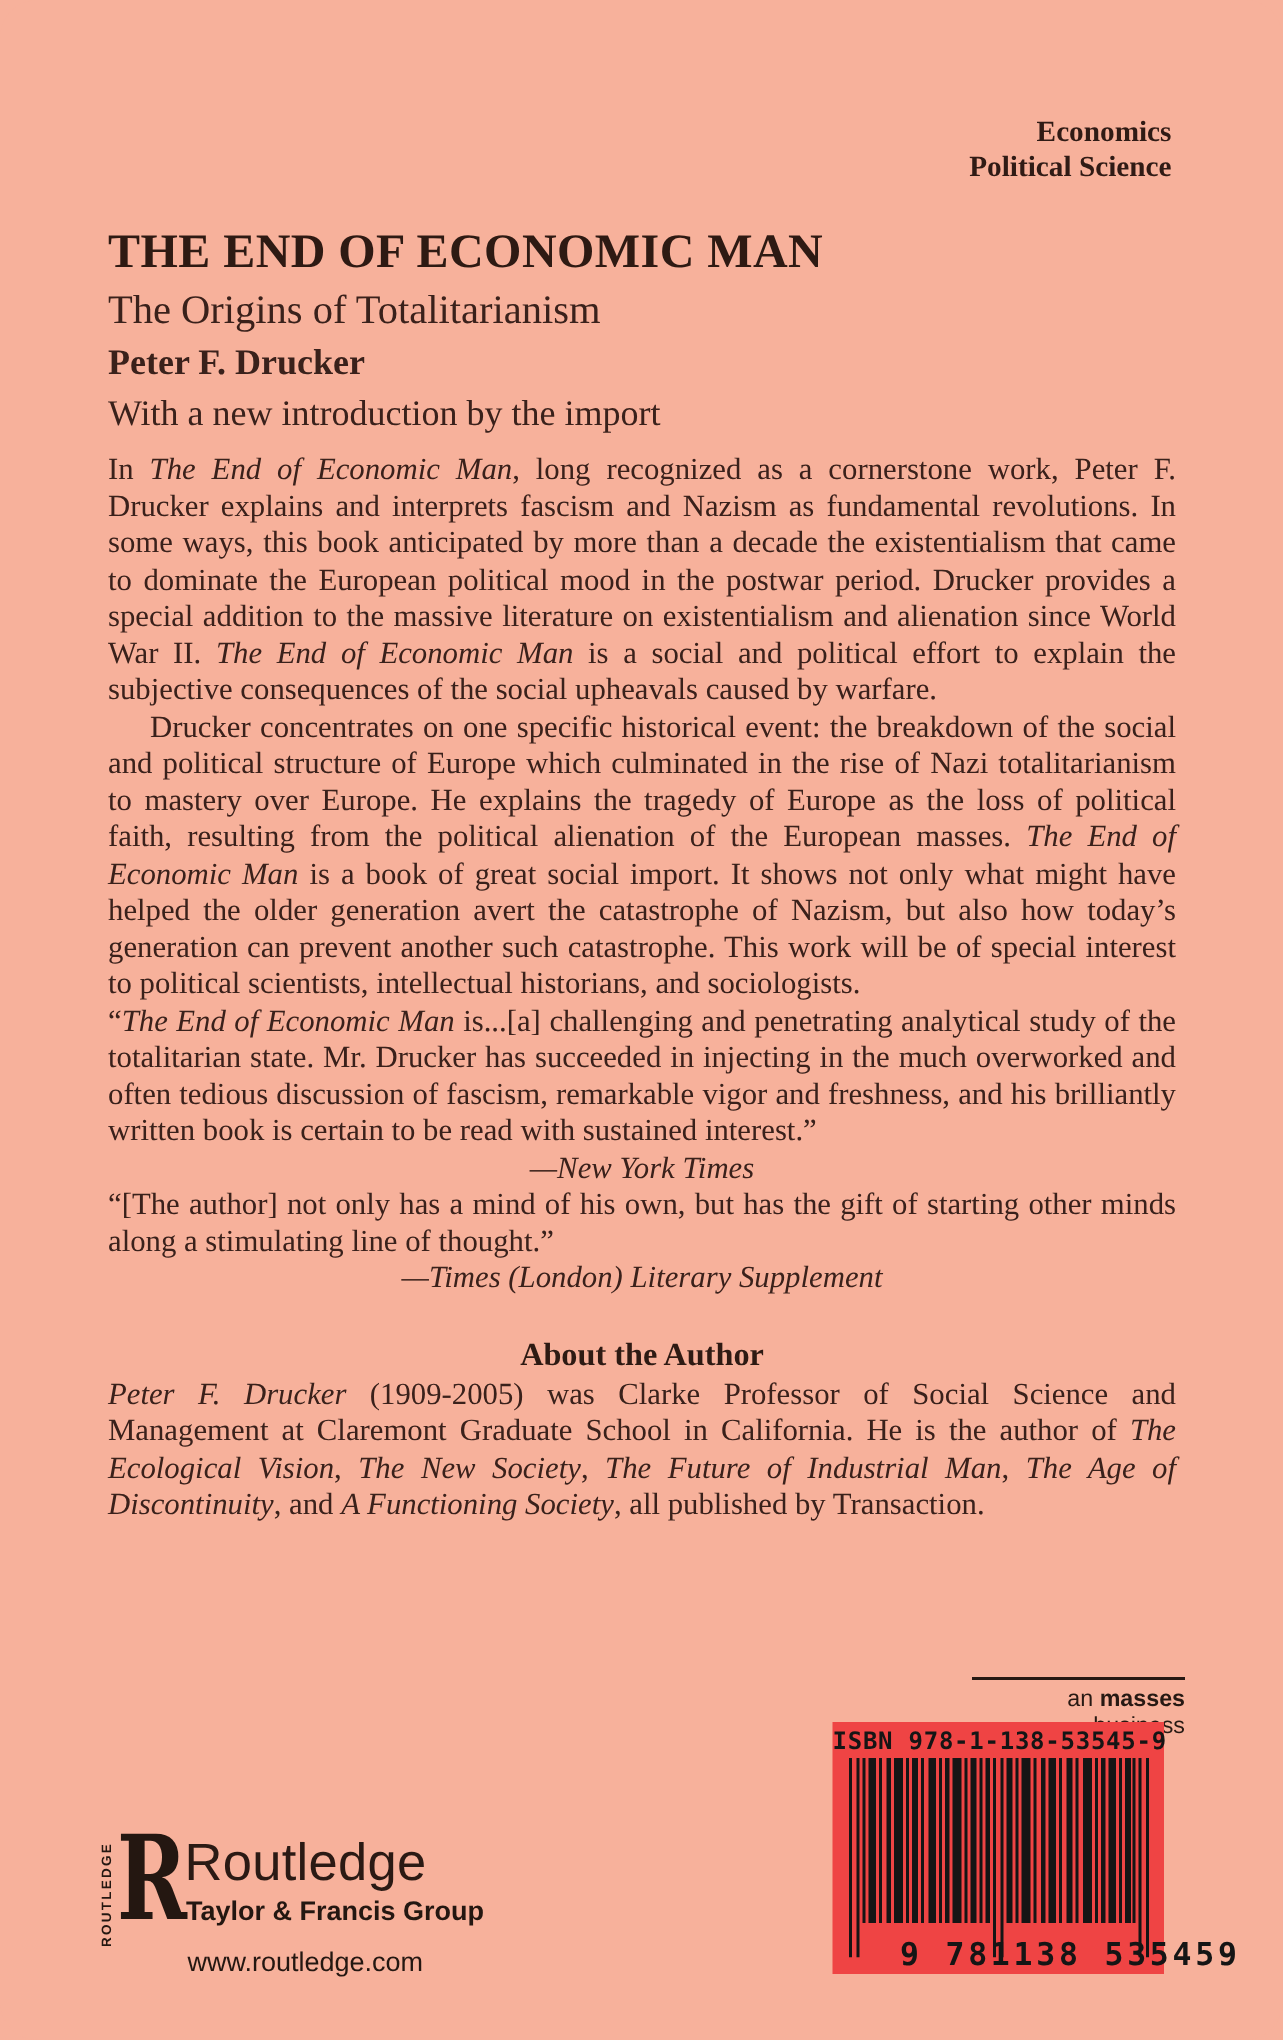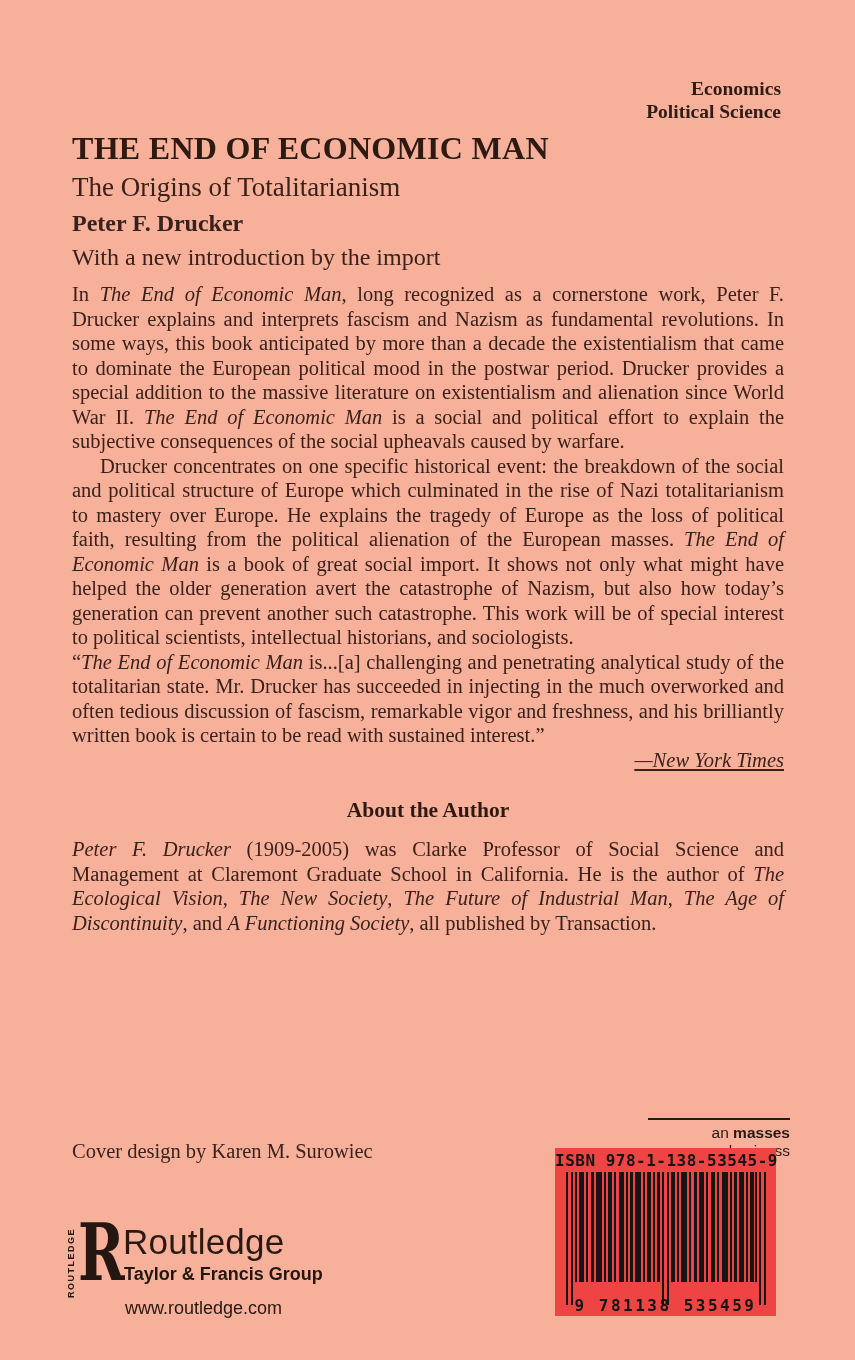--- a/index.html
+++ b/index.html
@@ -14,7 +14,7 @@
     text-align:right; font-weight:bold; font-size:19.5px; line-height:22.5px;
     color:#301b15;
   }
-  .content { position:absolute; left:72px; top:130px; width:712px; }
+  .content { position:absolute; left:72px; top:149px; width:712px; }
   .title {
     font-size:32px; font-weight:bold; margin:0 0 5px; color:#2e1a13;
     letter-spacing:0.3px;

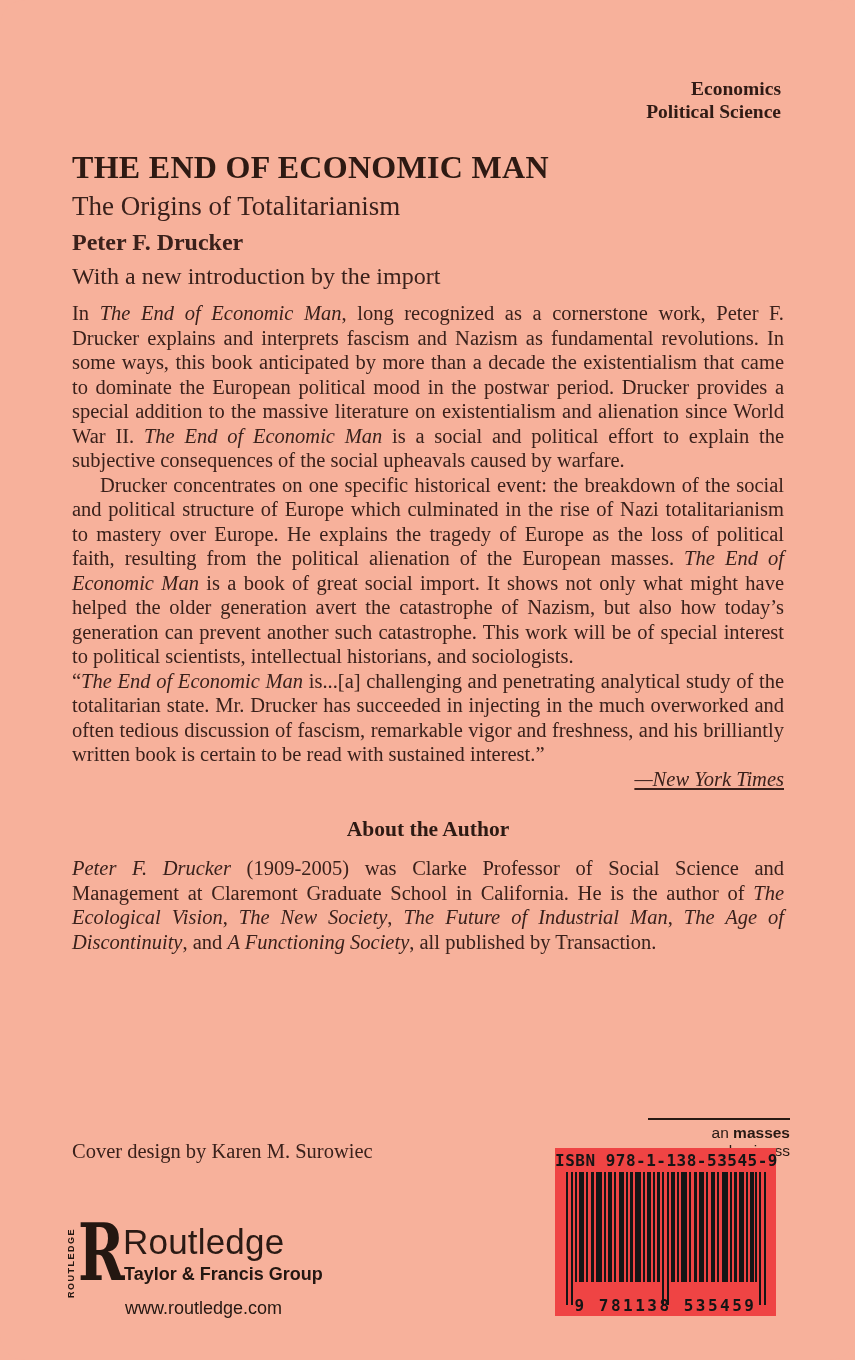--- a/index.html
+++ b/index.html
@@ -29,7 +29,7 @@
   p.indent { text-indent:28px; }
   .praise-intro { margin-top:24px; }
   .quote { margin-top:26px; }
-  .attribution { display:block; text-align:right;text-decoration:underline; }
+  .attribution { display:block; text-align:center; }
   .about-heading {
     text-align:center; font-weight:bold; font-size:21.5px;
     margin:26px 0 14px; color:#2e1a13;

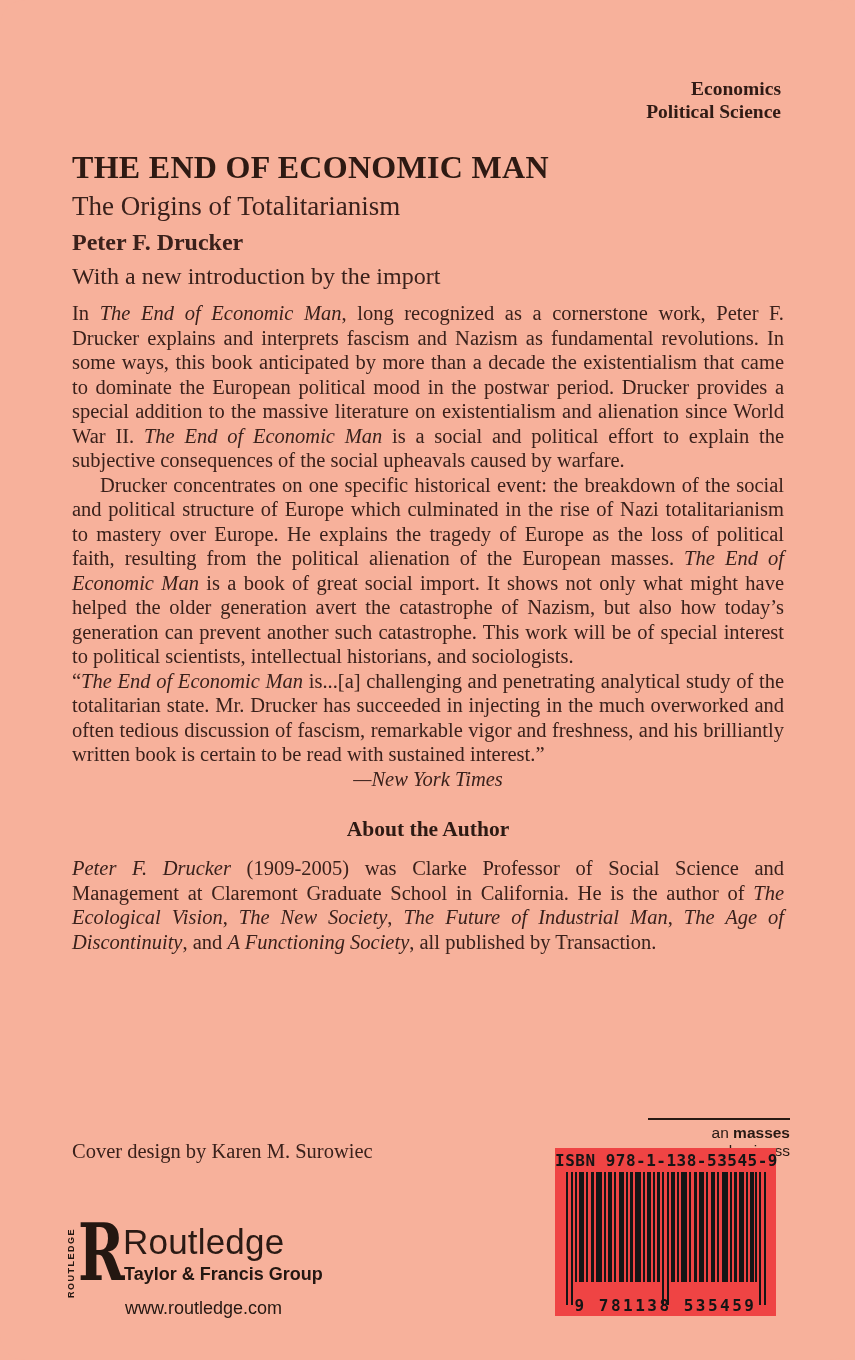--- a/index.html
+++ b/index.html
@@ -115,6 +115,10 @@
       <span class="attribution"><i>—New York Times</i></span>
     </p>
 
+    <p class="body quote">
+      <span><span>“[The author] not only has a mind of his own, but has the gift of starting other minds along a stimulating line of thought.”</span></span>
+      <span class="attribution"><i>—Times (London) Literary Supplement</i></span>
+    </p>
 
     <div class="about-heading">About the Author</div>
     <p class="body"><i>Peter F. Drucker</i><span> (1909-2005) was Clarke Professor of Social Science and Management at Claremont Graduate School in California. He is the author of </span><i>The Ecological Vision</i><span>, </span><i>The New Society</i><span>, </span><i>The Future of Industrial Man</i><span>, </span><i>The Age of Discontinuity</i><span>, and </span><i>A Functioning Society</i><span>, all published by Transaction.</span></p>

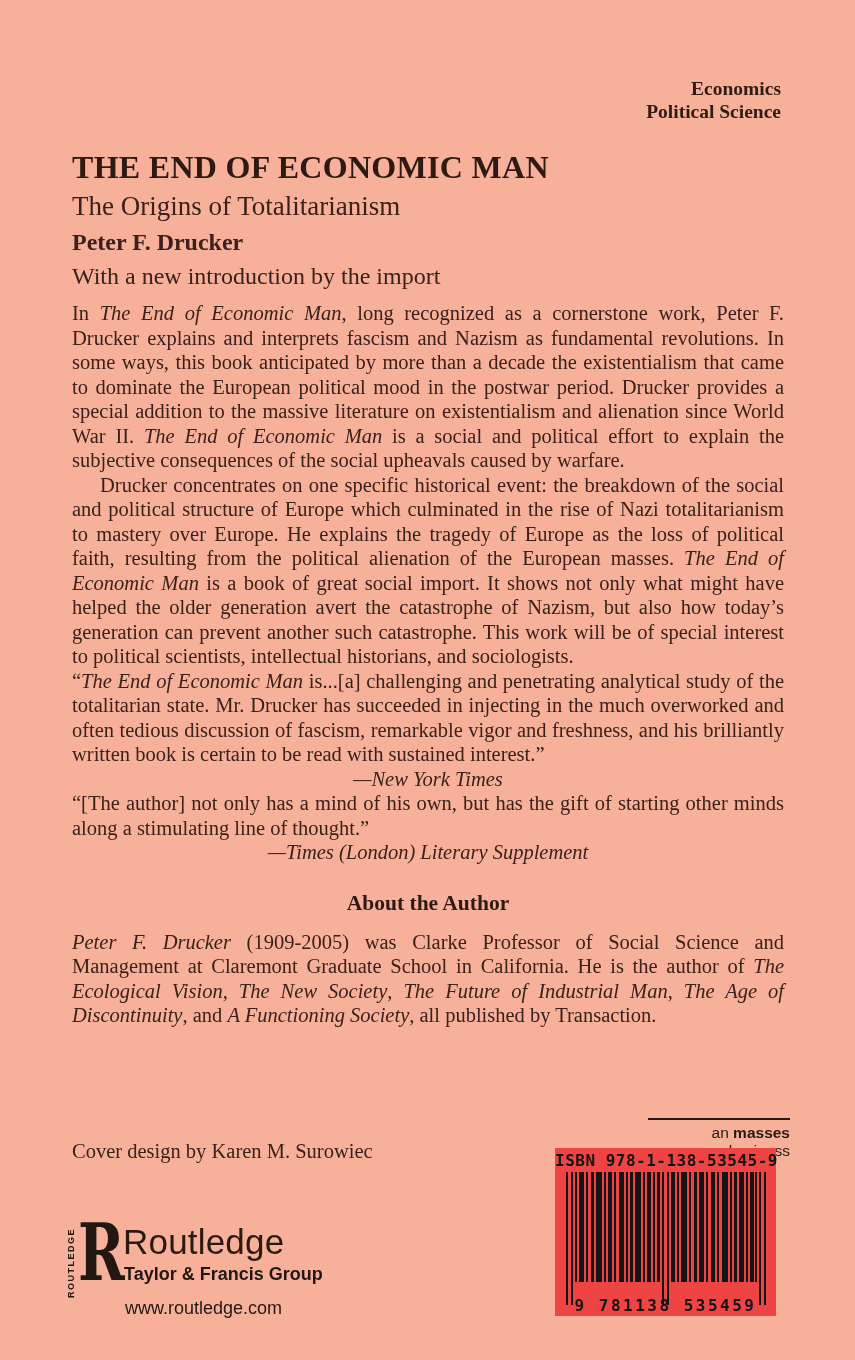--- a/index.html
+++ b/index.html
@@ -32,7 +32,7 @@
   .attribution { display:block; text-align:center; }
   .about-heading {
     text-align:center; font-weight:bold; font-size:21.5px;
-    margin:26px 0 14px; color:#2e1a13;
+    margin:26px 0 2px; color:#2e1a13;
   }
   .credit { position:absolute; left:72px; top:1140px; font-size:20.5px; }
 

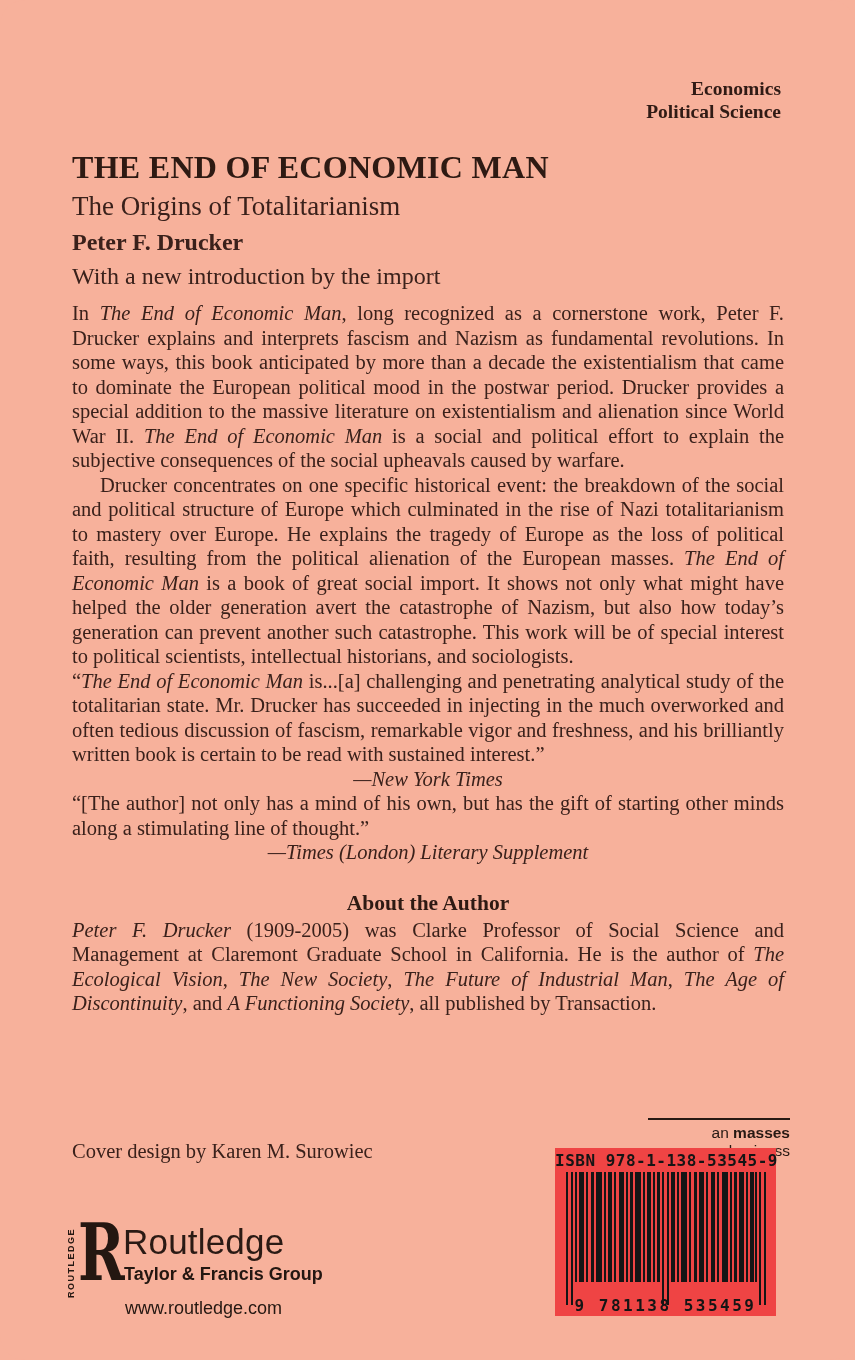--- a/index.html
+++ b/index.html
@@ -124,7 +124,6 @@
     <p class="body"><i>Peter F. Drucker</i><span> (1909-2005) was Clarke Professor of Social Science and Management at Claremont Graduate School in California. He is the author of </span><i>The Ecological Vision</i><span>, </span><i>The New Society</i><span>, </span><i>The Future of Industrial Man</i><span>, </span><i>The Age of Discontinuity</i><span>, and </span><i>A Functioning Society</i><span>, all published by Transaction.</span></p>
   </div>
 
-  <div class="credit">Cover design by Karen M. Surowiec</div>
 
   <div class="informa">
     <span>an </span><span class="brand">masses</span><span> business</span>

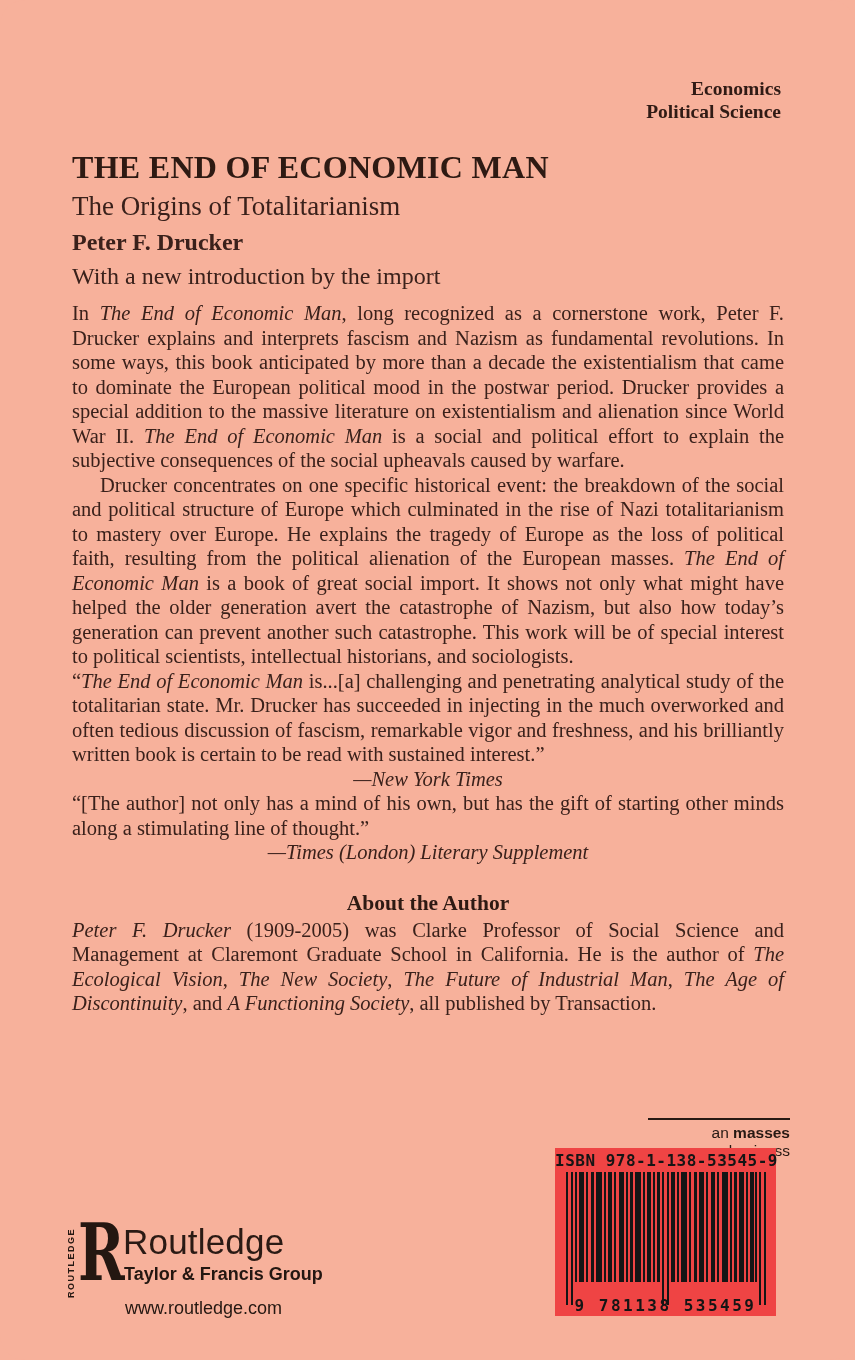--- a/index.html
+++ b/index.html
@@ -58,8 +58,8 @@
   .bars { display:block; margin:2px auto 0; }
   .barcode-digits {
     position:absolute; left:0; right:0; bottom:1px;
-    font-family:"DejaVu Sans Mono", monospace; font-size:16px; font-weight:bold;
-    color:#151515; text-align:center; letter-spacing:2.5px; white-space:nowrap;
+    font-family:"DejaVu Sans Mono", monospace; font-size:21px; font-weight:bold;
+    color:#151515; text-align:center; letter-spacing:2.5px; white-space:nowrap;padding-left:45px;
   }
 
   

